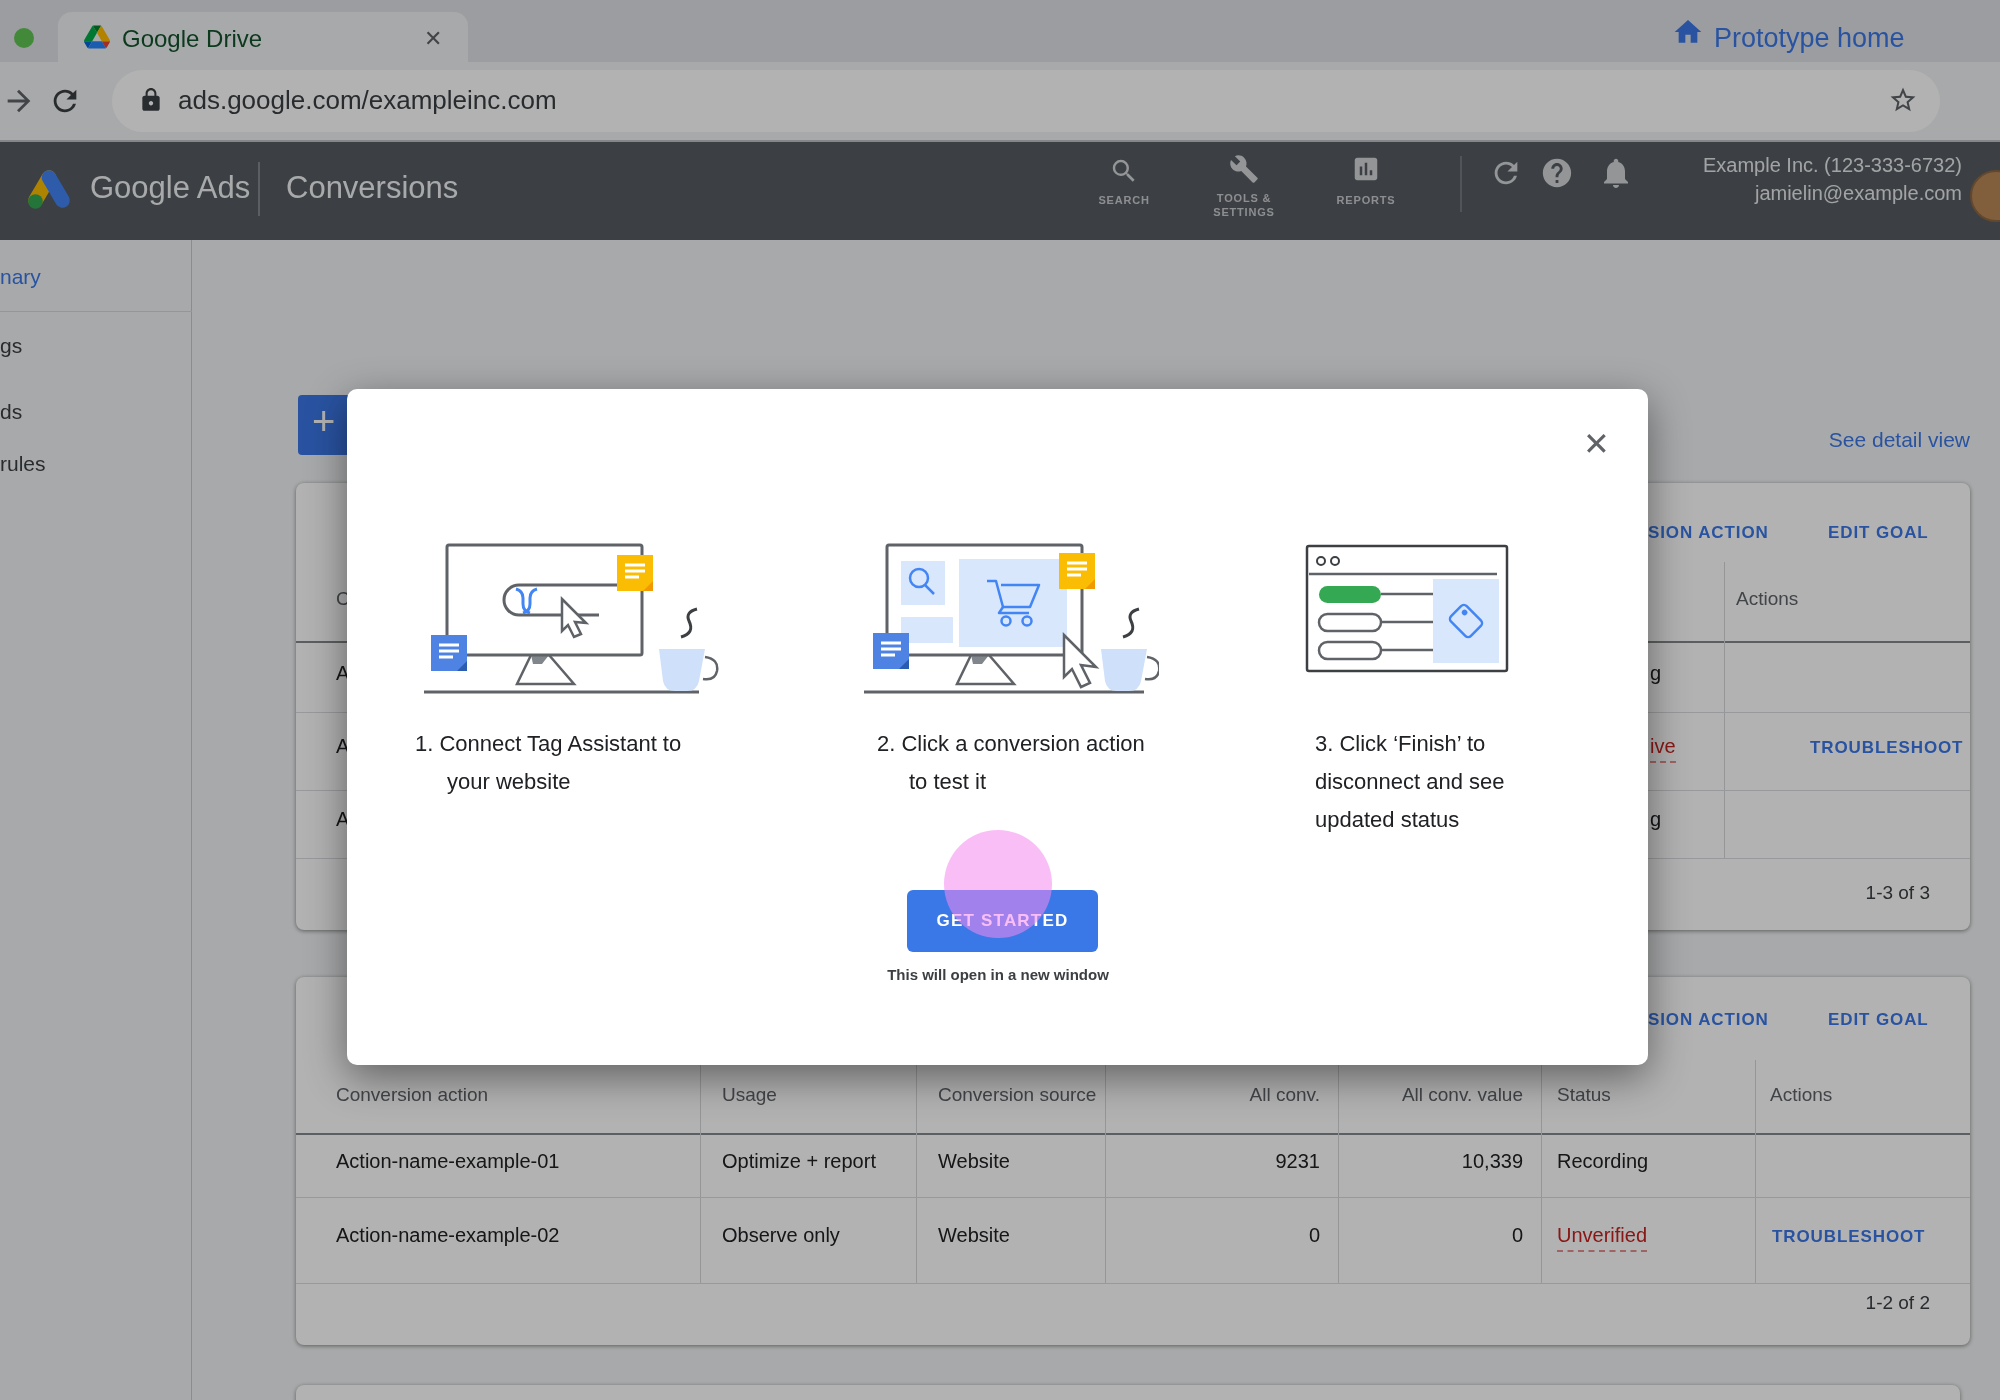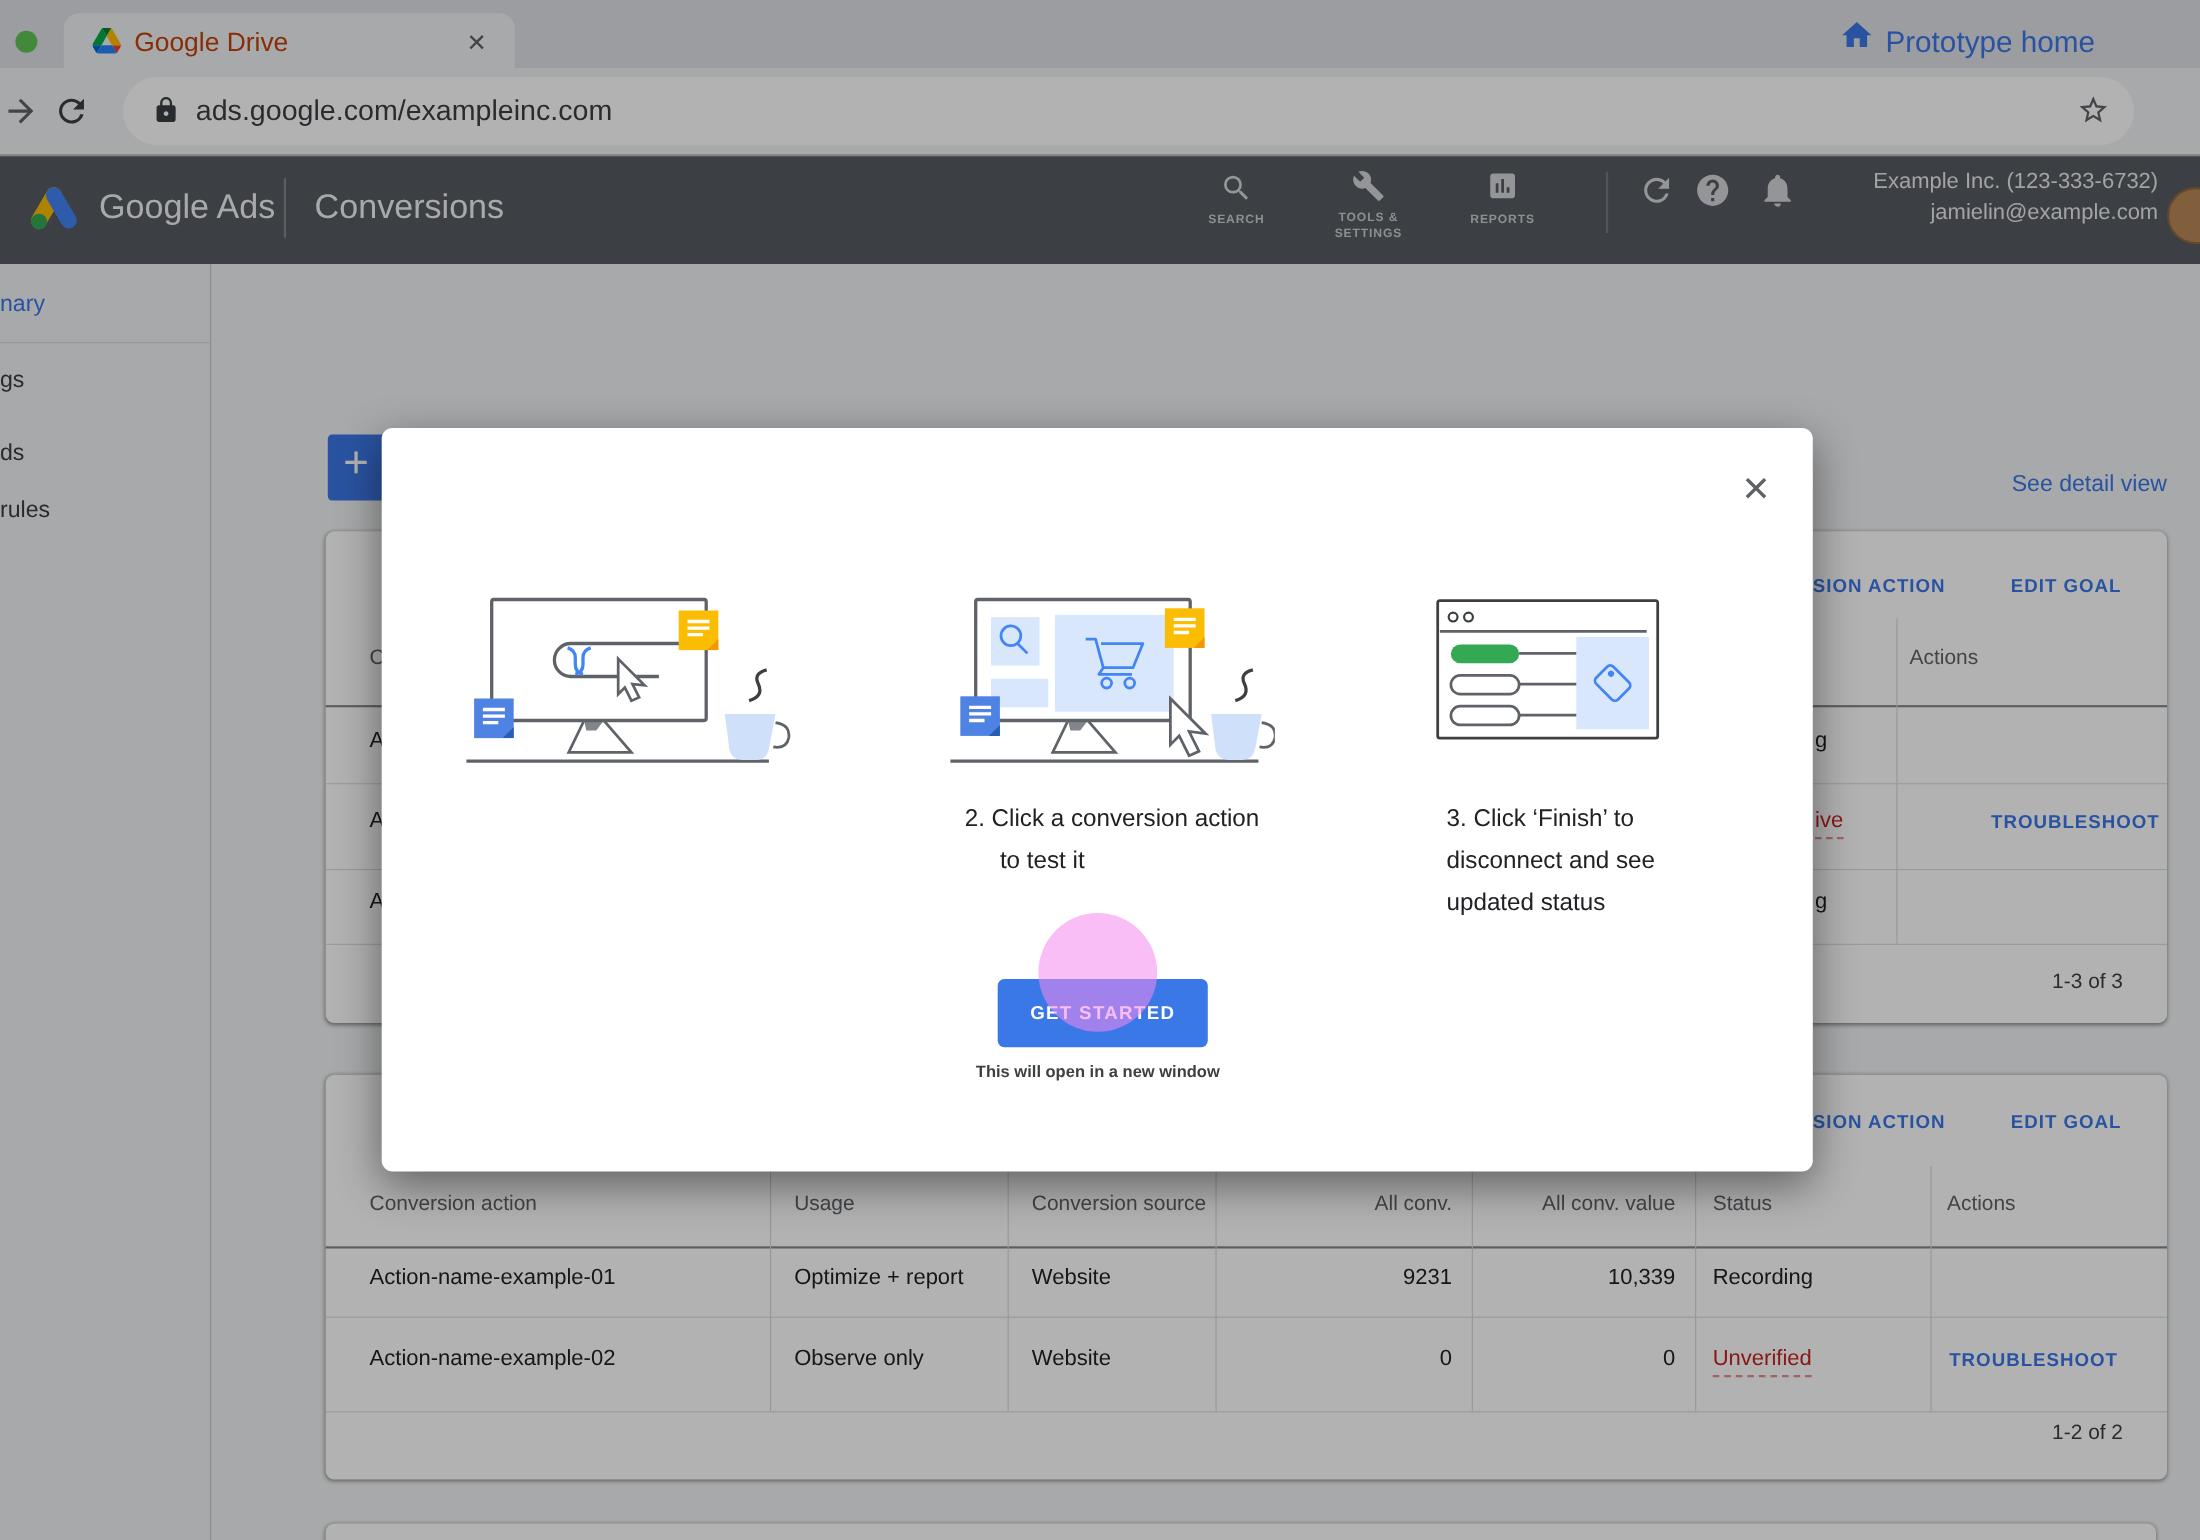--- a/index.html
+++ b/index.html
@@ -57,7 +57,7 @@
           <path fill="#ffba00" d="m73.4 26.5-12.7-22c-.8-1.4-1.95-2.5-3.3-3.3L43.65 25l16.15 28h27.45c0-1.55-.4-3.1-1.2-4.5z"></path>
         </svg>
       </span>
-      <span class="t" style="left:64px;top:13px;font-size:24px;color:#c2410c;">Google Drive</span>
+      <span class="t" style="left:64px;top:13px;font-size:24px;color:#14532d;">Google Drive</span>
       <span class="t" style="left:366px;top:14px;font-size:22px;color:#5f6368;">✕</span>
     </div>
 

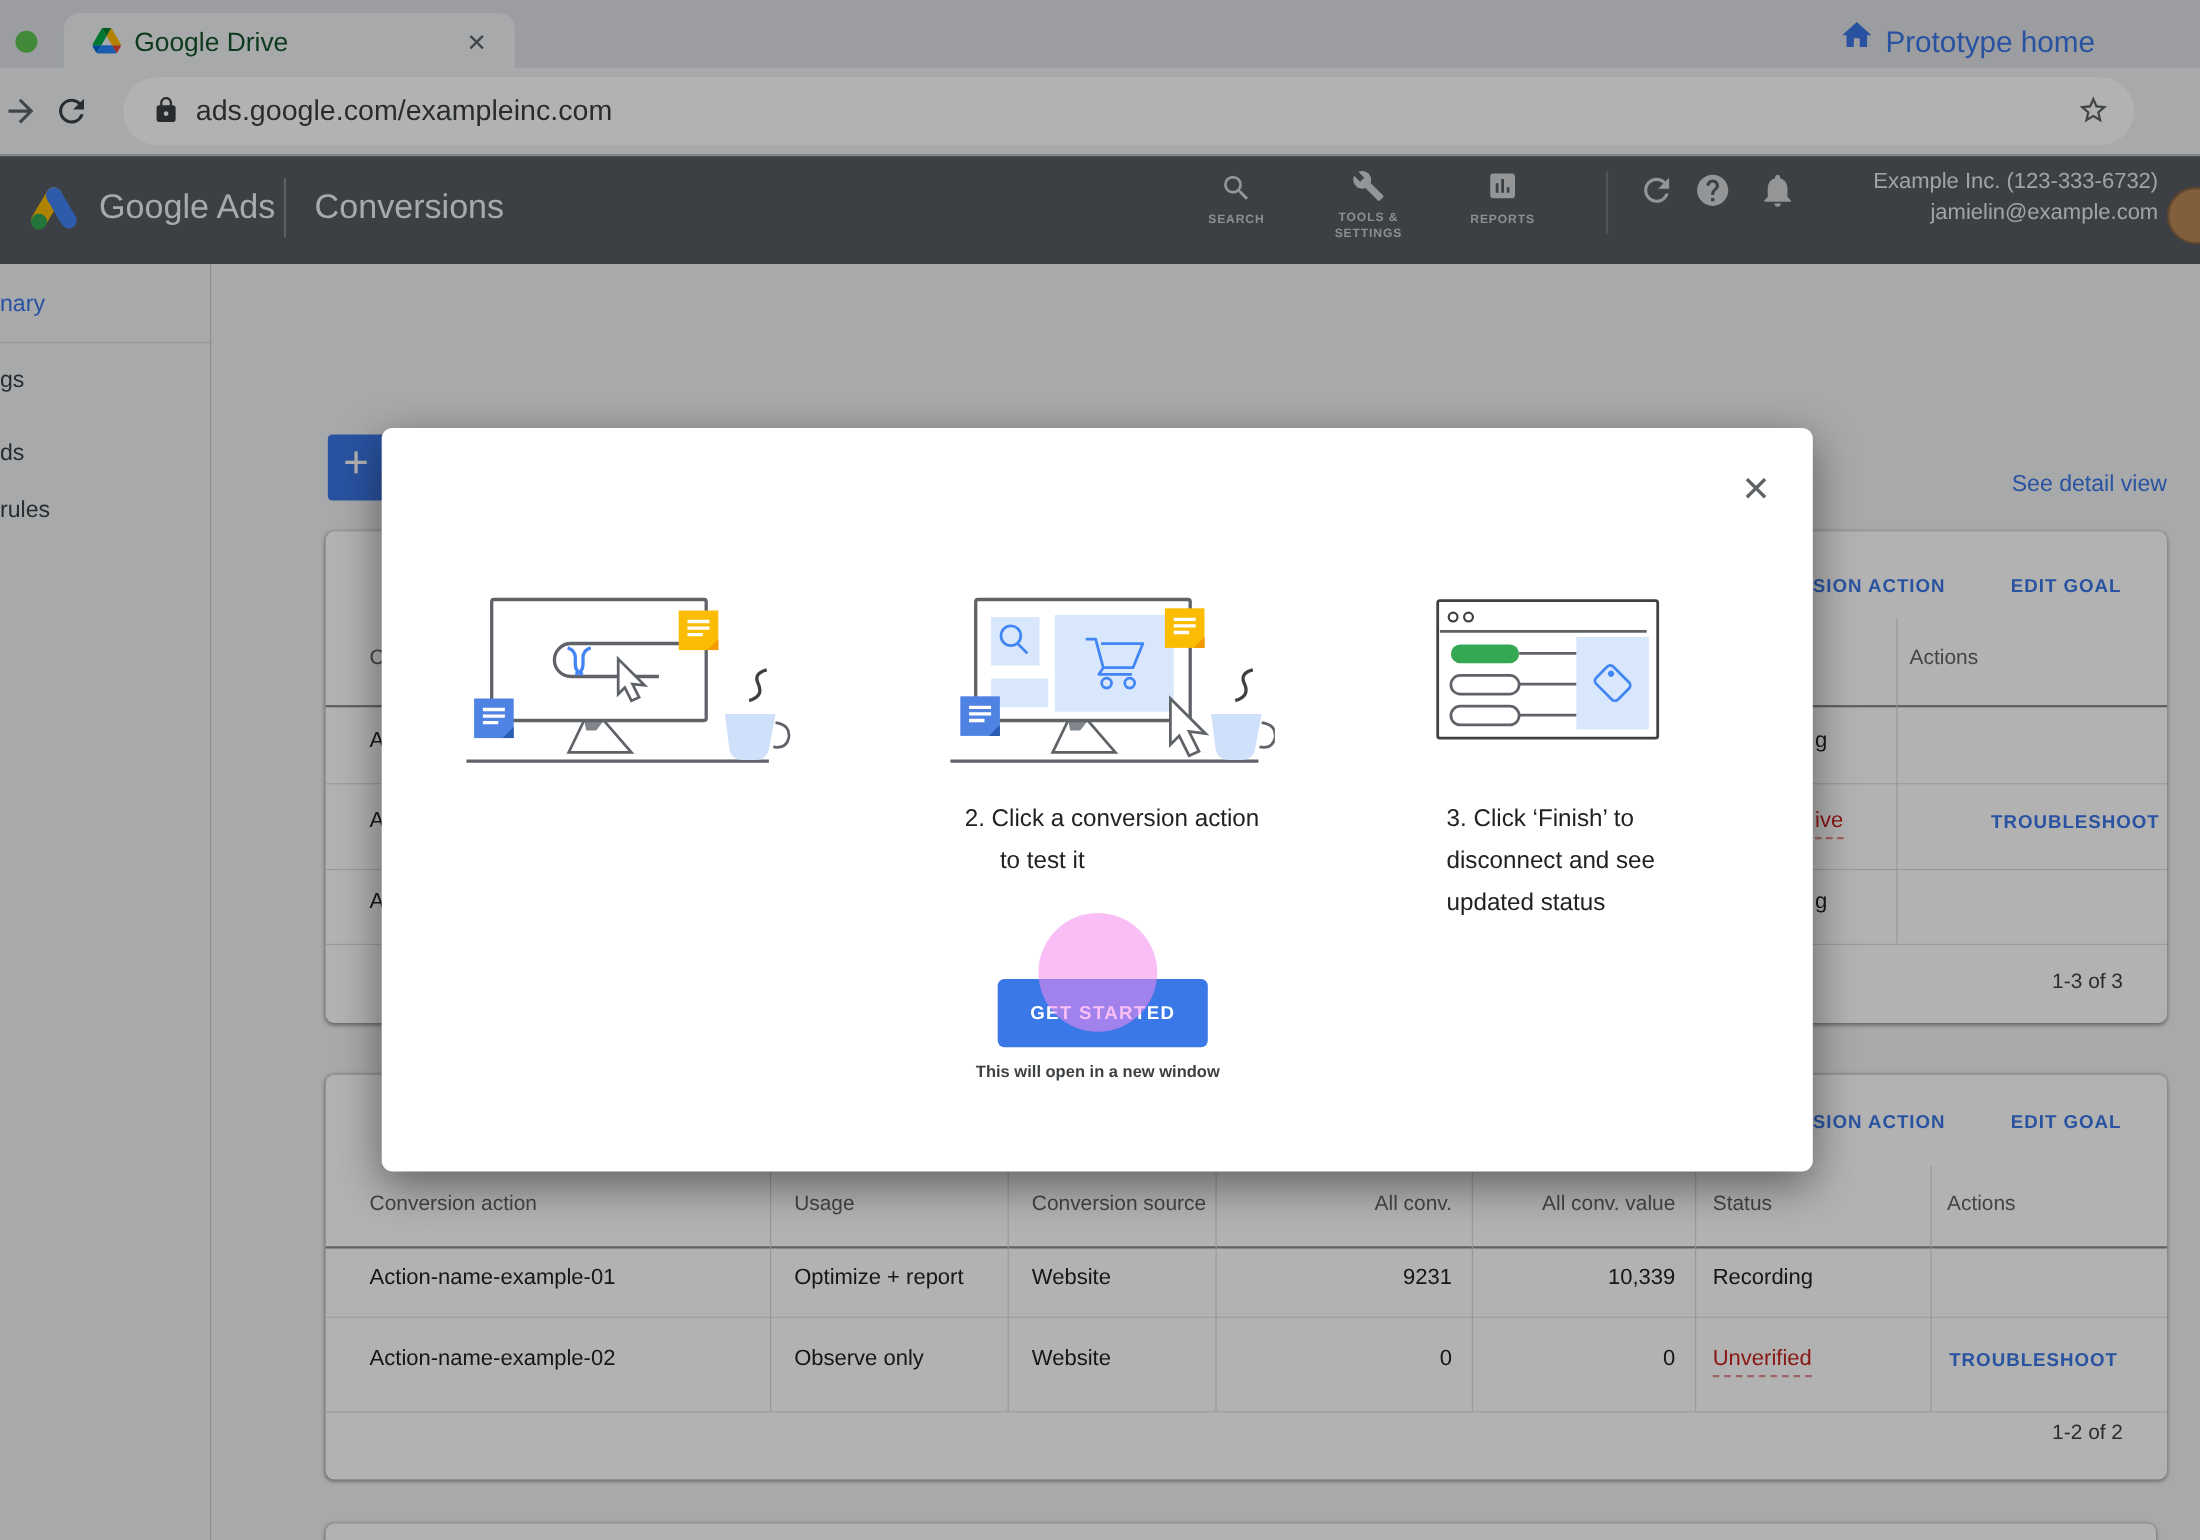--- a/index.html
+++ b/index.html
@@ -319,6 +319,10 @@
       </svg>
     </span>
 
+    <div class="abs" style="left:68px;top:336px;">
+      <div class="stepline">1. Connect Tag Assistant to</div>
+      <div class="stepline indent">your website</div>
+    </div>
     <div class="abs" style="left:530px;top:336px;">
       <div class="stepline">2. Click a conversion action</div>
       <div class="stepline indent">to test it</div>

